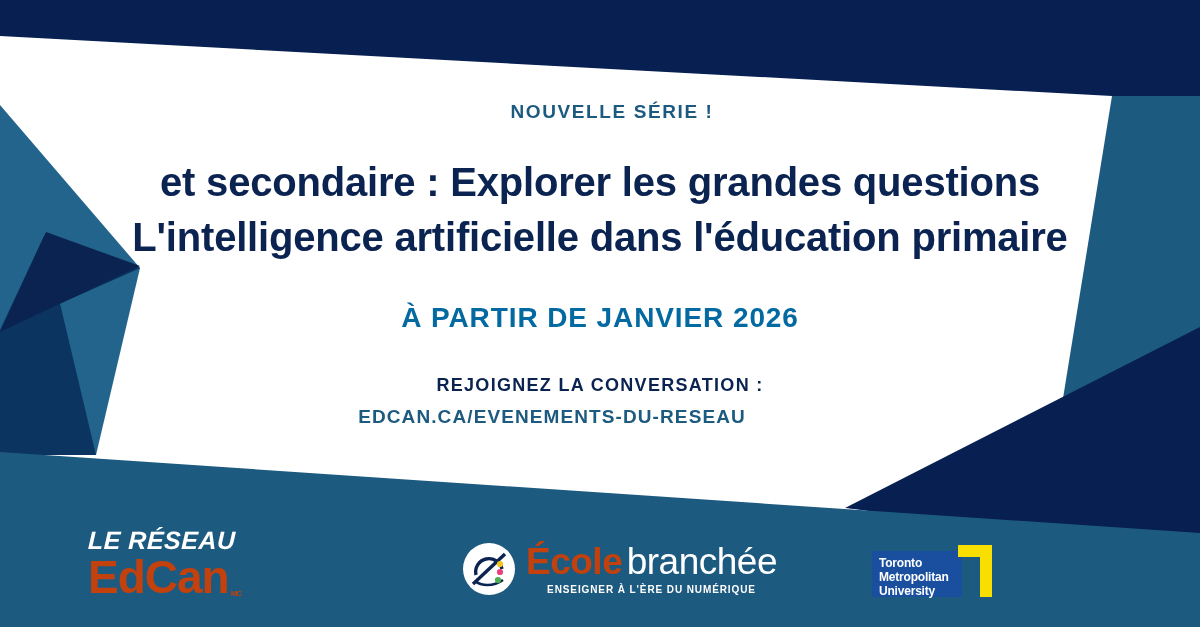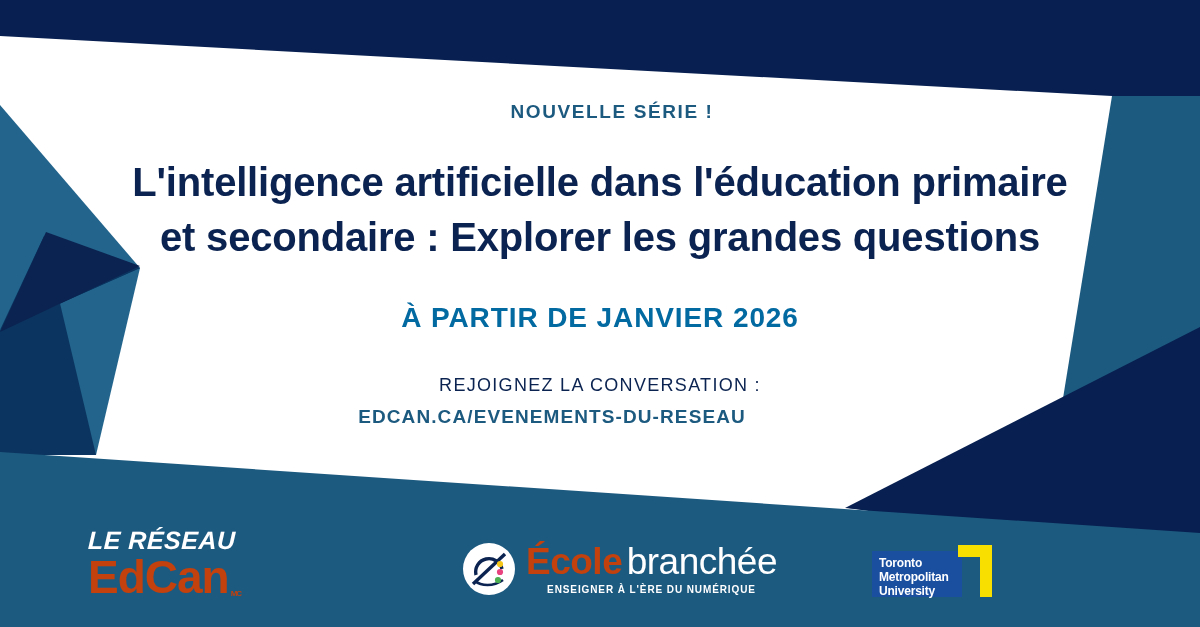--- a/index.html
+++ b/index.html
@@ -225,8 +225,8 @@
     <div class="eyebrow">NOUVELLE SÉRIE !</div>
 
     <div class="headline">
+      <span class="ln">et secondaire : Explorer les grandes questions</span>
       <span class="ln">L'intelligence artificielle dans l'éducation primaire</span>
-      <span class="ln">et secondaire : Explorer les grandes questions</span>
     </div>
 
     <div class="date-line">À PARTIR DE JANVIER 2026</div>

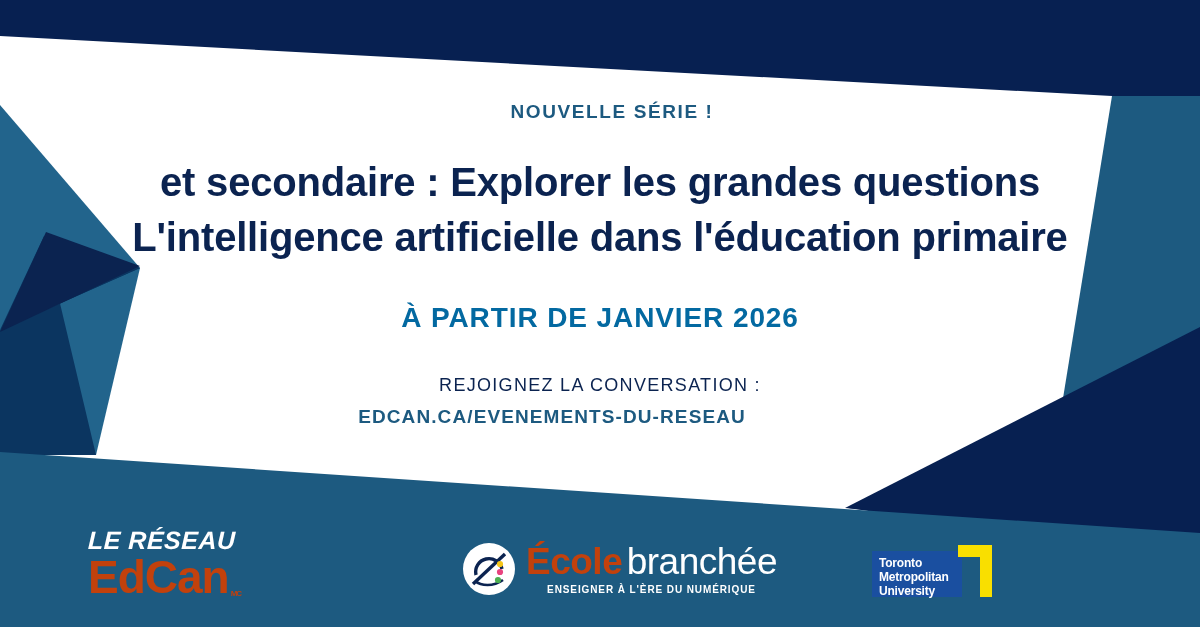--- a/index.html
+++ b/index.html
@@ -73,7 +73,7 @@
     width: 1200px;
     color: #0B2350;
     font-size: 18px;
-    font-weight: normal;
+    font-weight: bold;
     letter-spacing: 1.3px;
   }
   .cta-2 {

